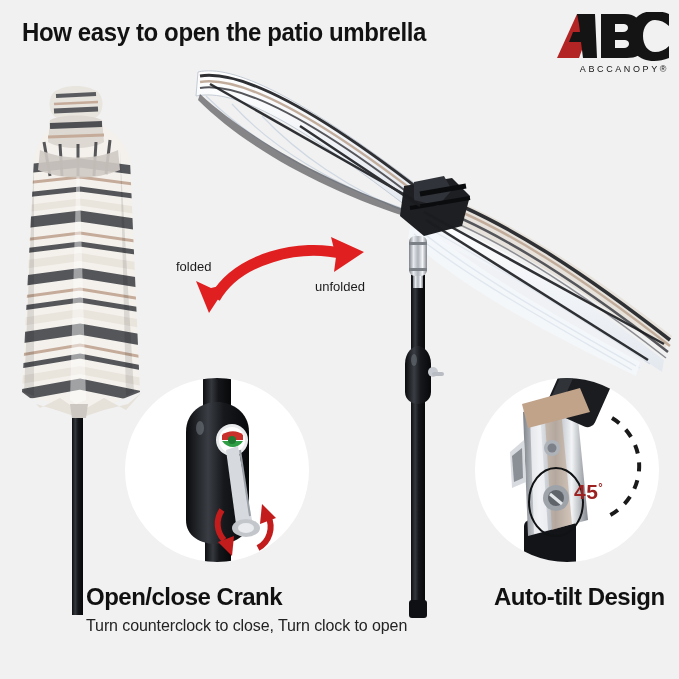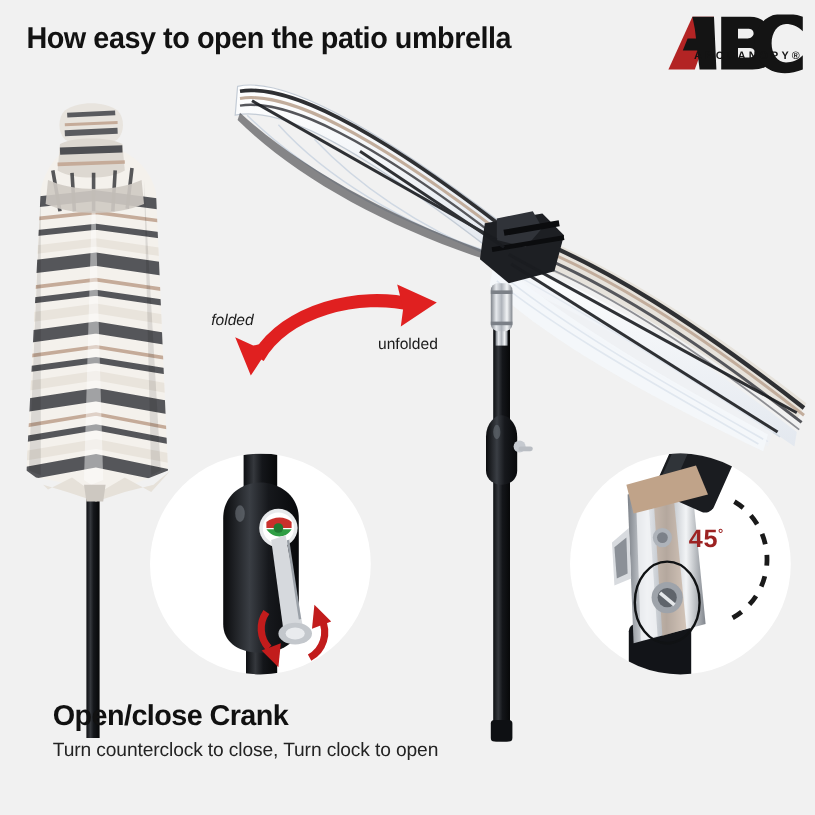--- a/index.html
+++ b/index.html
@@ -23,8 +23,8 @@
   .logo{position:absolute;right:8px;top:12px;width:118px;height:58px;}
   .logo svg{display:block;}
   .logo-sub{
-    position:absolute;right:10px;top:41px;
-    font-size:9px;font-weight:bold;color:#141414;
+    position:absolute;right:10px;top:64px;
+    font-size:9px;font-weight:normal;color:#141414;
     letter-spacing:2.6px;white-space:nowrap;
   }
 

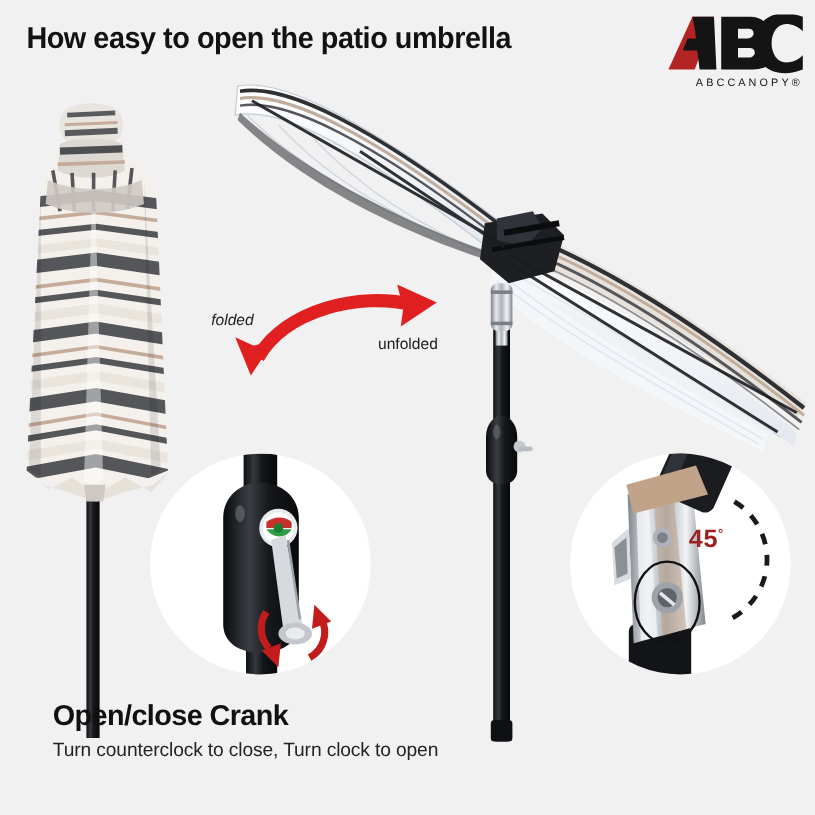--- a/index.html
+++ b/index.html
@@ -33,7 +33,7 @@
 
   
   .lbl{position:absolute;font-size:13px;color:#1c1c1c;white-space:nowrap;}
-  .lbl-folded{left:176px;top:259px;font-style:italic;}
+  .lbl-folded{left:176px;top:259px;}
   .lbl-unfolded{left:315px;top:279px;}
 
   

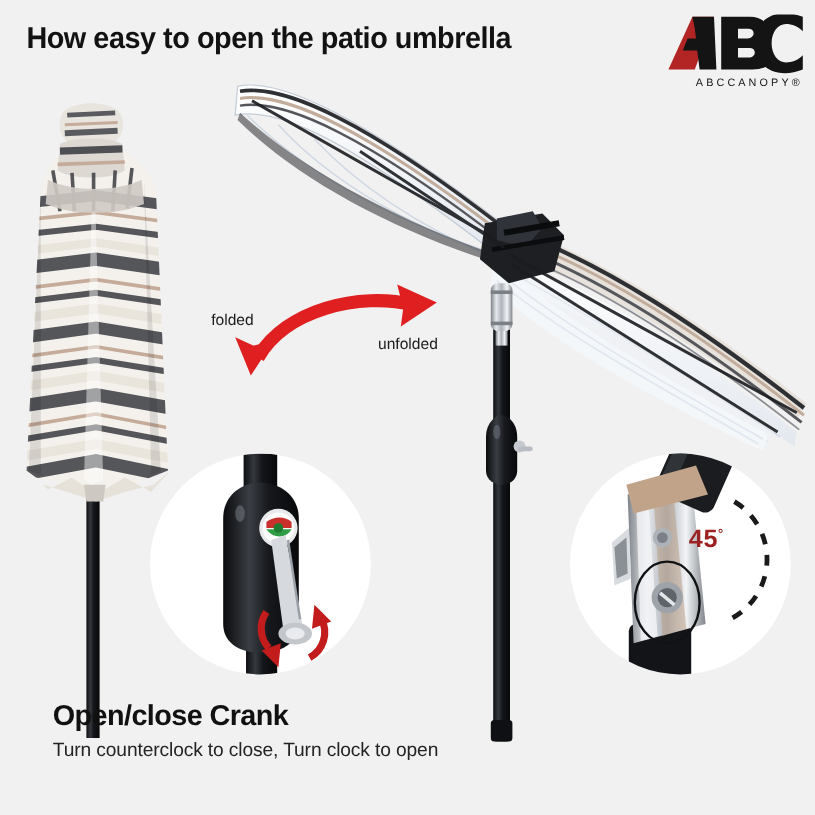--- a/index.html
+++ b/index.html
@@ -50,7 +50,7 @@
   .cap-right{left:452px;top:583px;}
 
   .deg{
-    position:absolute;left:574px;top:438px;
+    position:absolute;left:574px;top:480px;
     font-size:21px;font-weight:bold;color:#9c2222;
     letter-spacing:0.5px;
   }

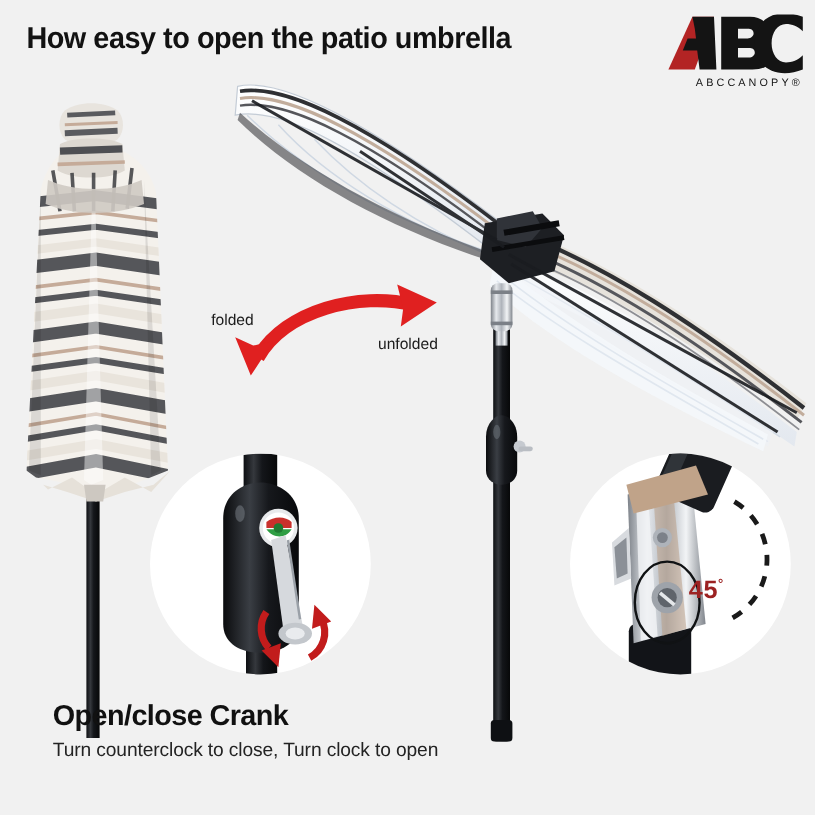--- a/index.html
+++ b/index.html
@@ -37,7 +37,7 @@
   .lbl-unfolded{left:315px;top:279px;}
 
   
-  .cap{position:absolute;}
+  .cap{position:absolute;margin-left:42px;}
   .cap h3{
     margin:0;font-size:24px;font-weight:bold;color:#111;
     letter-spacing:-0.5px;white-space:nowrap;

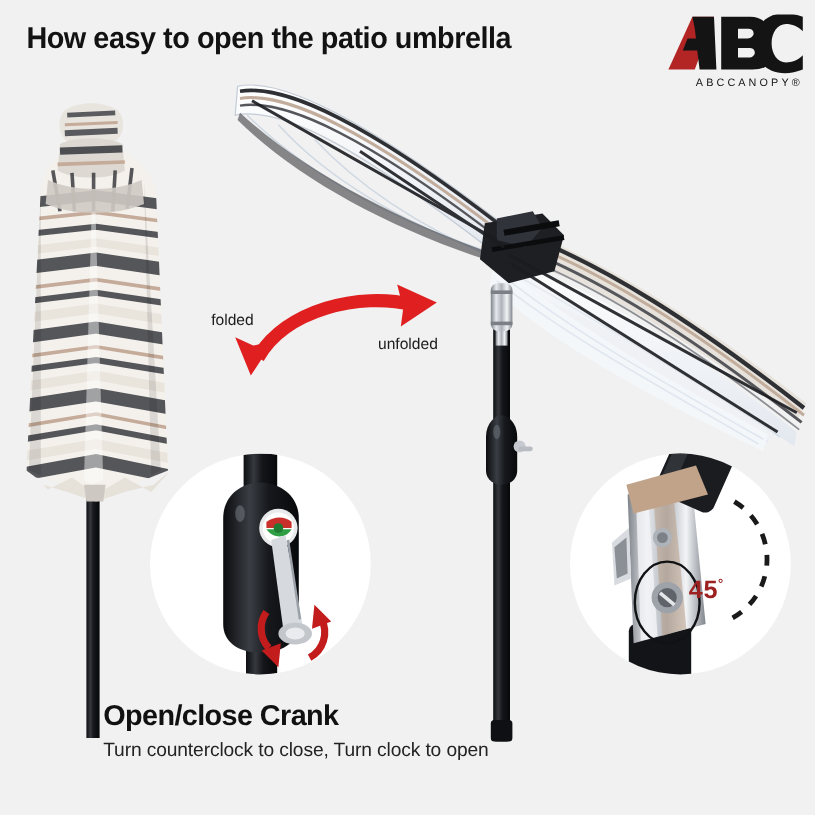--- a/index.html
+++ b/index.html
@@ -342,6 +342,7 @@
   </div>
 
   <div class="cap cap-right">
+    <h3>Auto-tilt Design</h3>
   </div>
 
 </div>

